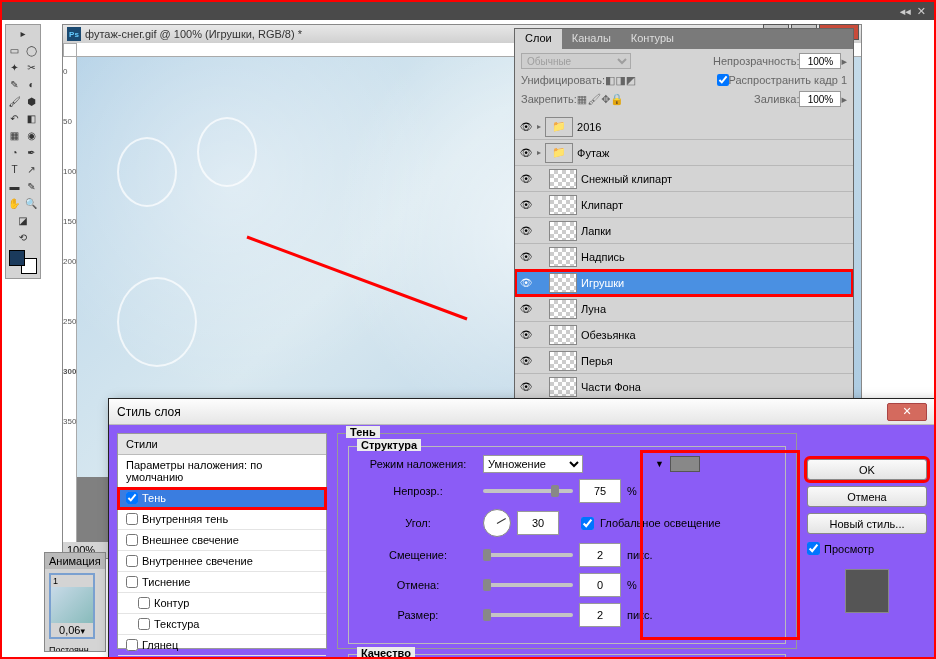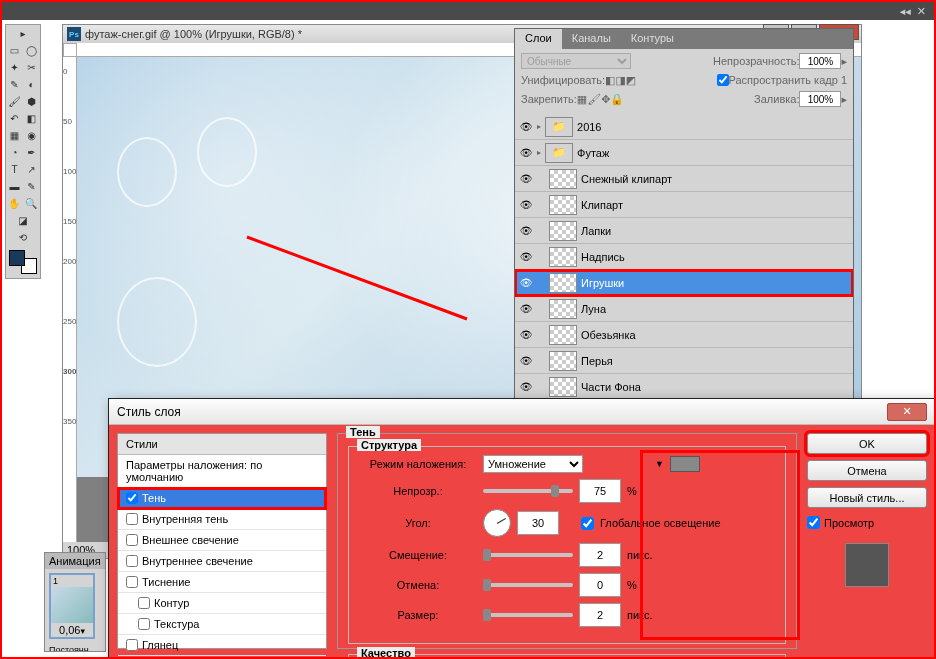--- a/index.html
+++ b/index.html
@@ -61,7 +61,7 @@
 .triangle { font-size: 8px; color: #666; }
 
 
-.dialog { position: absolute; left: 106px; top: 396px; width: 828px; height: 260px; background: #ef4444; border: 1px solid #222; box-shadow: 4px 4px 12px rgba(0,0,0,0.4); }
+.dialog { position: absolute; left: 106px; top: 396px; width: 828px; height: 260px; background: #8b5cf6; border: 1px solid #222; box-shadow: 4px 4px 12px rgba(0,0,0,0.4); }
 .dialog-titlebar { height: 26px; background: linear-gradient(#fdfdfd,#e6e6e6); display: flex; align-items: center; padding: 0 8px; border-bottom: 1px solid #bbb; }
 .dialog-title { flex: 1; font-size: 12px; }
 .dialog-close { width: 40px; height: 18px; background: #d46a5e; border: 1px solid #a44; color: #fff; display: flex; align-items: center; justify-content: center; cursor: pointer; border-radius: 2px; font-size: 11px; }

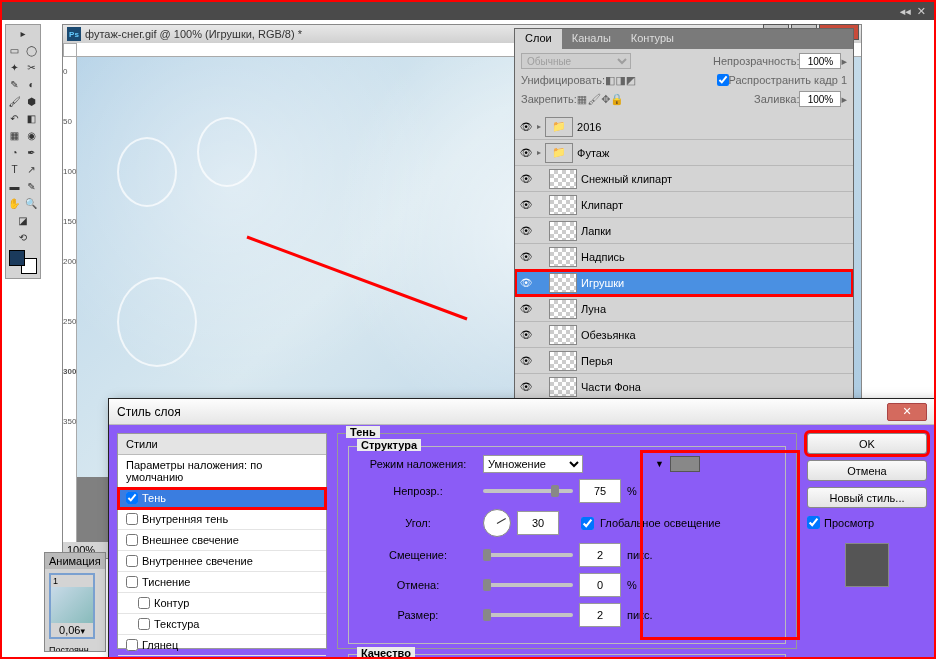--- a/index.html
+++ b/index.html
@@ -88,7 +88,7 @@
 .angle-dial { width: 28px; height: 28px; border: 1px solid #888; border-radius: 50%; background: #fff; position: relative; }
 .angle-dial::after { content: ""; position: absolute; width: 10px; height: 1px; background: #333; top: 50%; left: 50%; transform-origin: left; transform: rotate(-30deg); }
 .red-box { position: absolute; border: 3px solid #ff0000; pointer-events: none; }
-.dialog-buttons { width: 120px; display: flex; flex-direction: column; gap: 6px; }
+.dialog-buttons { width: 120px; display: flex; flex-direction: column; gap: 6px; margin-top: 26px; }
 .dlg-btn { height: 21px; border: 1px solid #888; background: linear-gradient(#fafafa,#e4e4e4); border-radius: 3px; font-size: 11px; cursor: pointer; display: flex; align-items: center; justify-content: center; }
 .dlg-btn.highlighted { outline: 3px solid #ff0000; outline-offset: 0px; }
 .preview-check { display: flex; align-items: center; gap: 4px; font-size: 11px; margin-top: 2px; }

